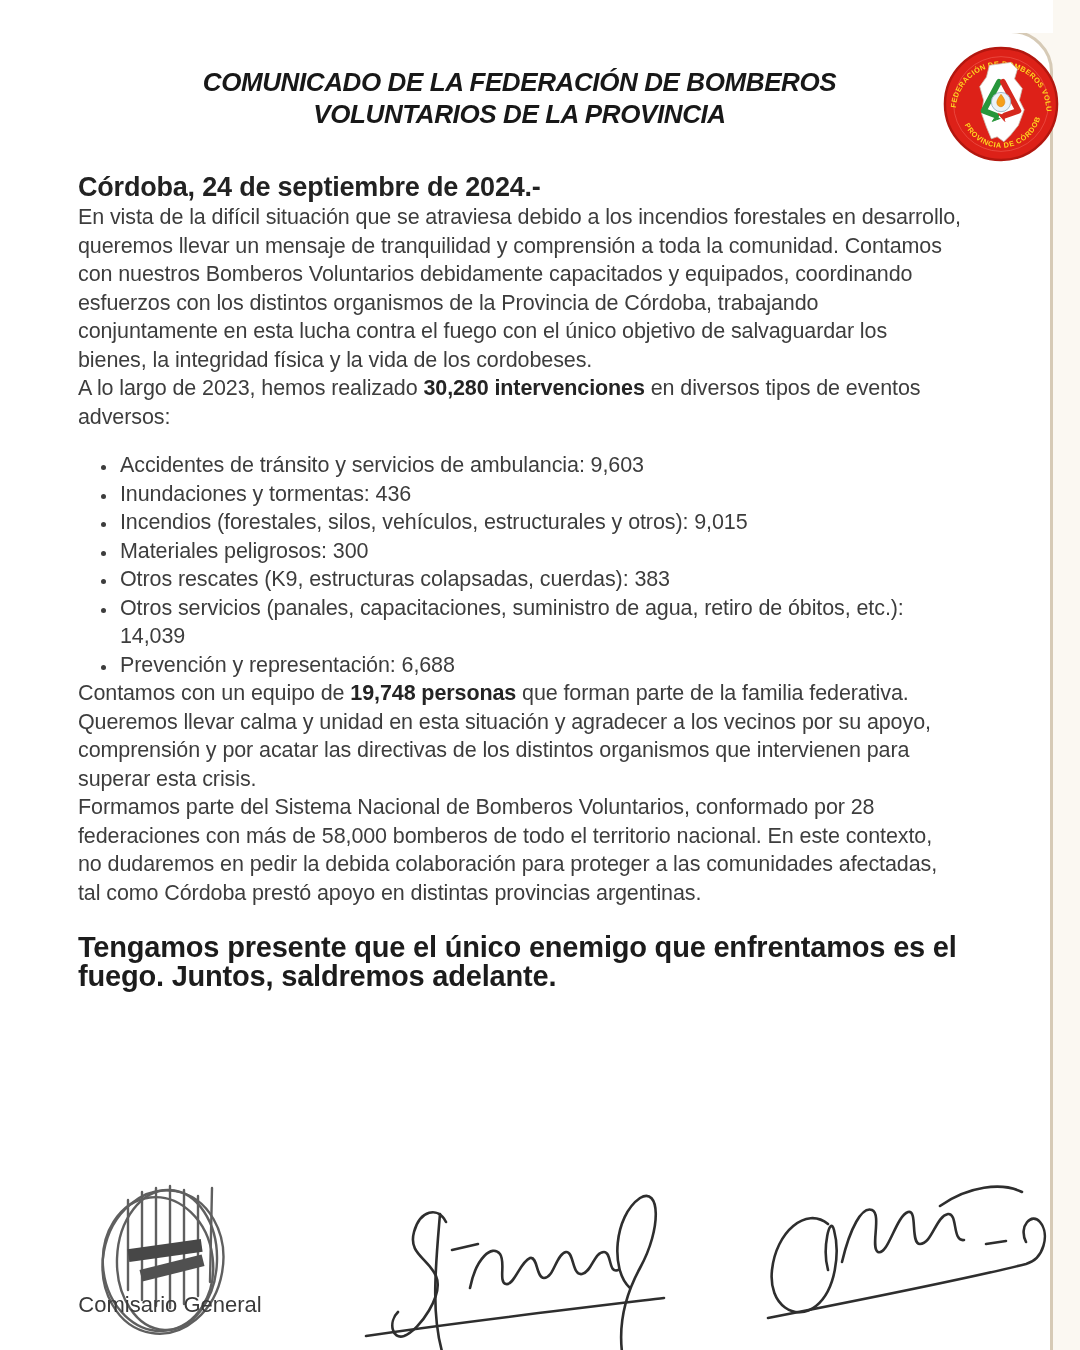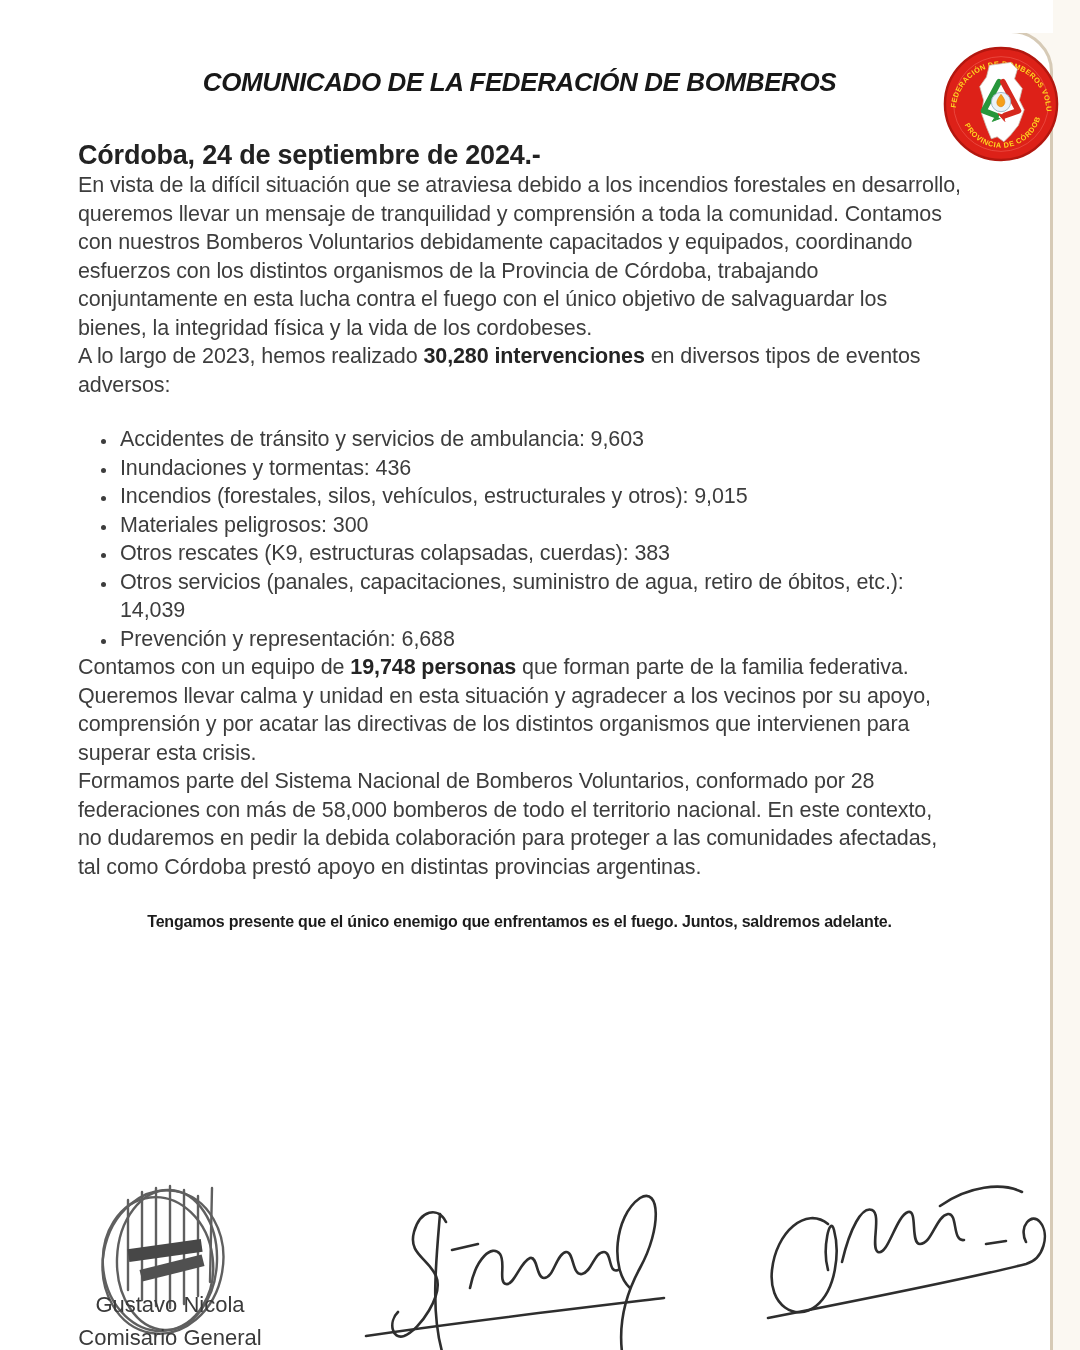--- a/index.html
+++ b/index.html
@@ -90,6 +90,7 @@
 
   <div class="doc-title">
     <div>COMUNICADO DE LA FEDERACIÓN DE BOMBEROS</div>
+    <div>VOLUNTARIOS DE LA PROVINCIA</div>
   </div>
 
   <div class="date-line">Córdoba, 24 de septiembre de 2024.-</div>

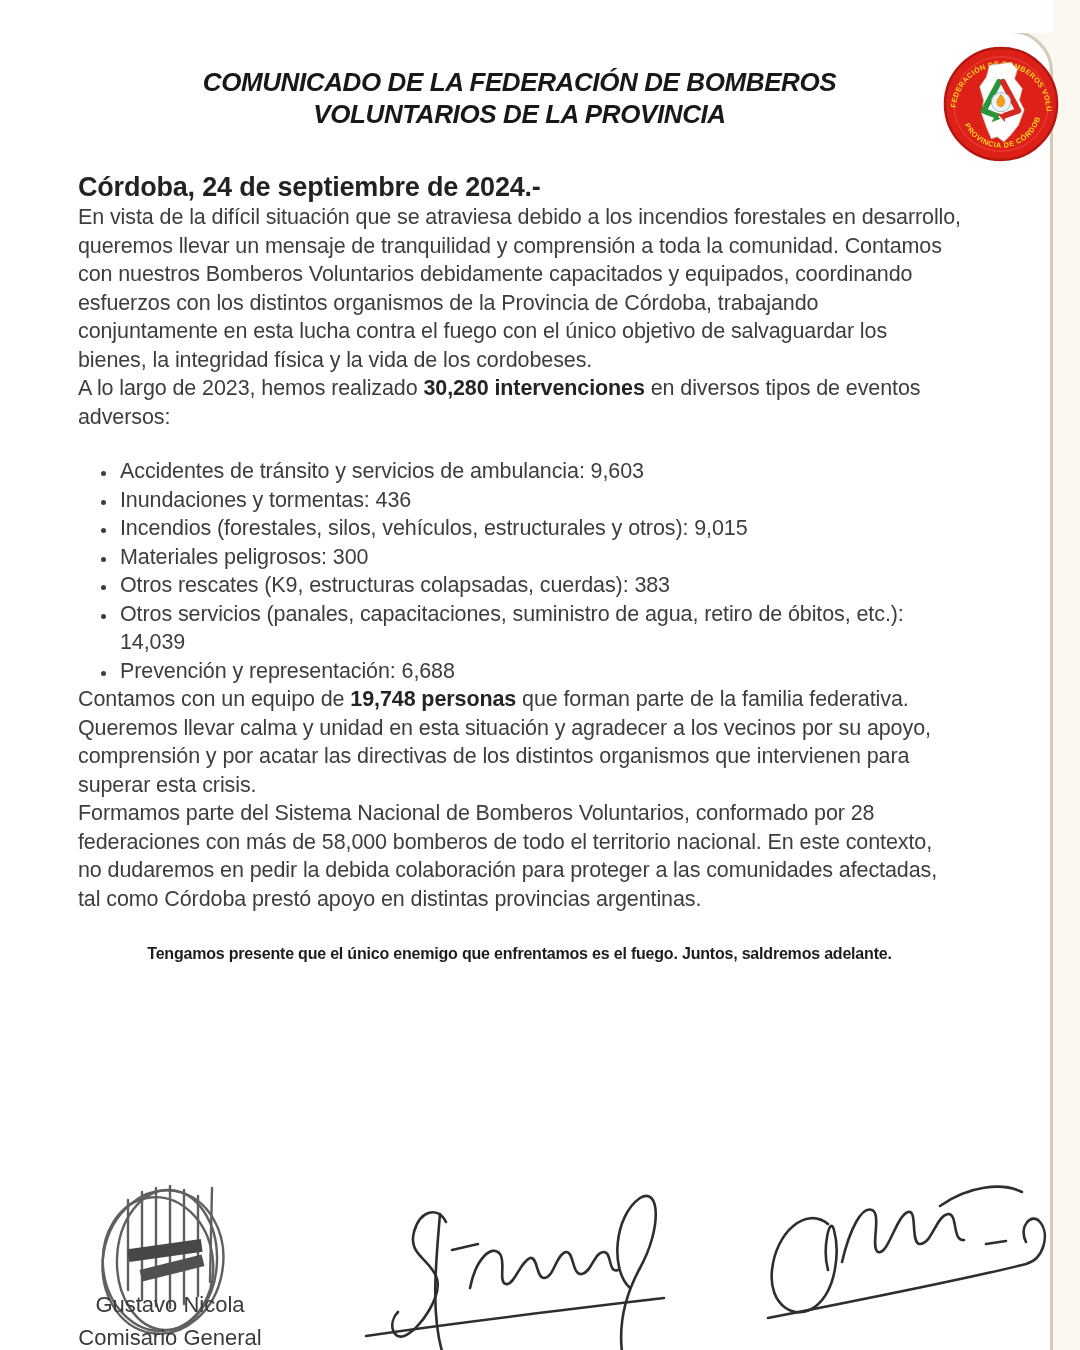--- a/index.html
+++ b/index.html
@@ -52,7 +52,7 @@
   }
   .body-text { font-size: 21.5px; line-height: 28.5px; letter-spacing: -0.1px; }
   .body-text p { }
-  .body-text ul { margin-top: 26px; padding-left: 40px; }
+  .body-text ul { margin-top: 20px; padding-left: 40px; }
   .body-text li { padding-left: 2px; }
   .body-text li::marker { font-size: 0.8em; }
   .b { font-weight: bold; color: #242424; }

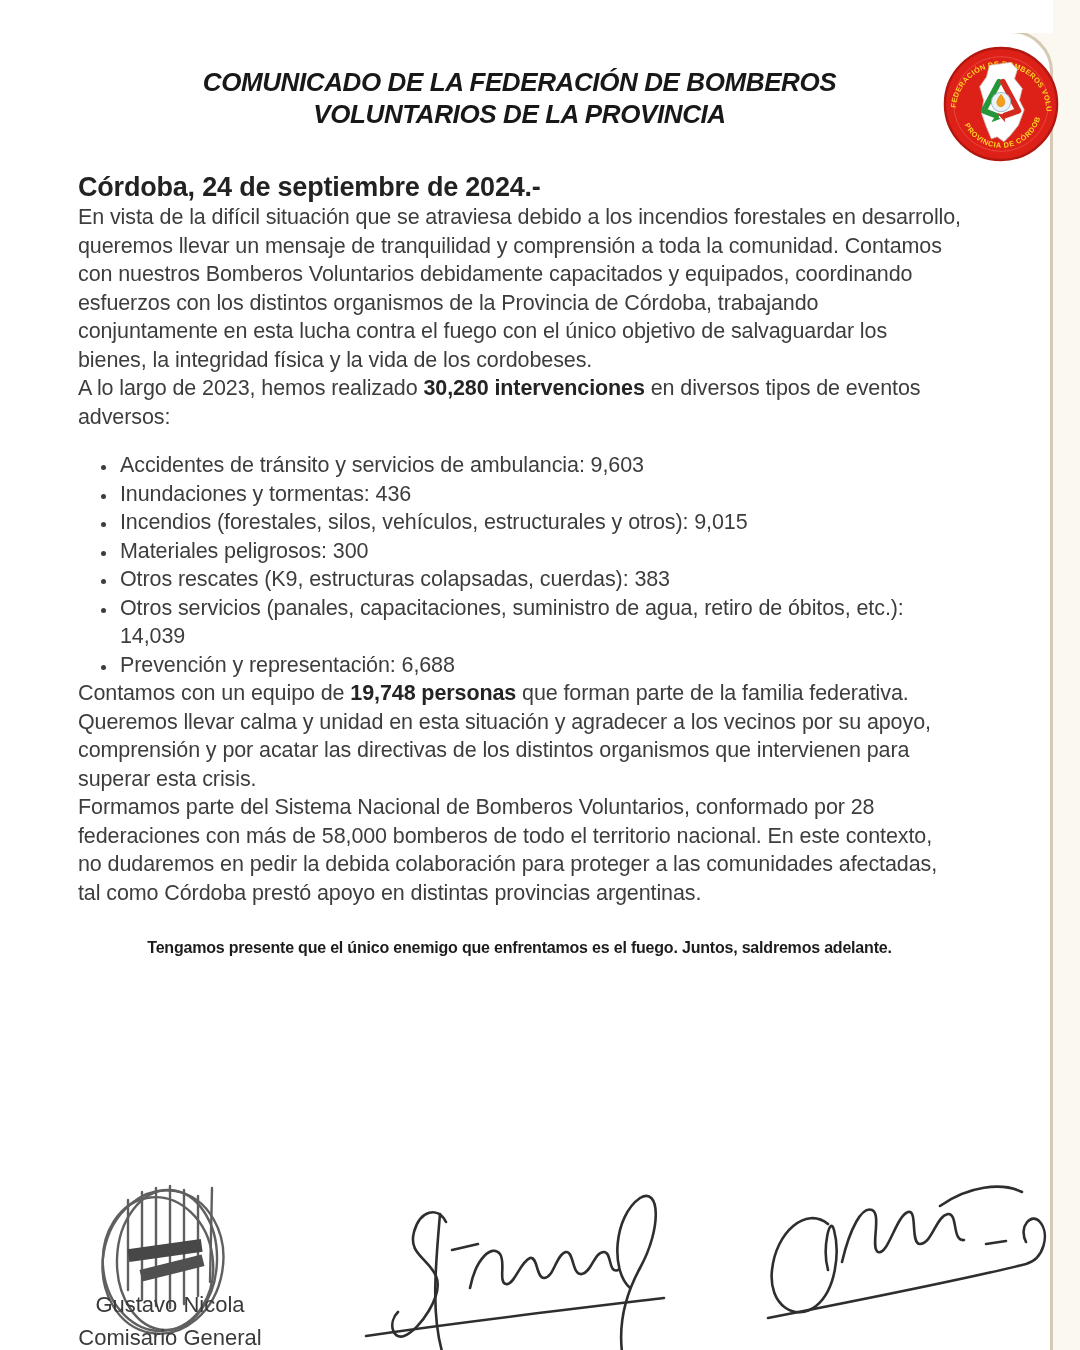--- a/index.html
+++ b/index.html
@@ -58,12 +58,11 @@
   .b { font-weight: bold; color: #242424; }
   .closing {
     font-weight: bold;
-    font-size: 16px;
+    font-size: 29px;
     line-height: 29px;
     color: #1c1c1c;
     margin-top: 26px;
     letter-spacing: -0.2px;
-    text-align: center;
   }
   .signatures {
     position: absolute;

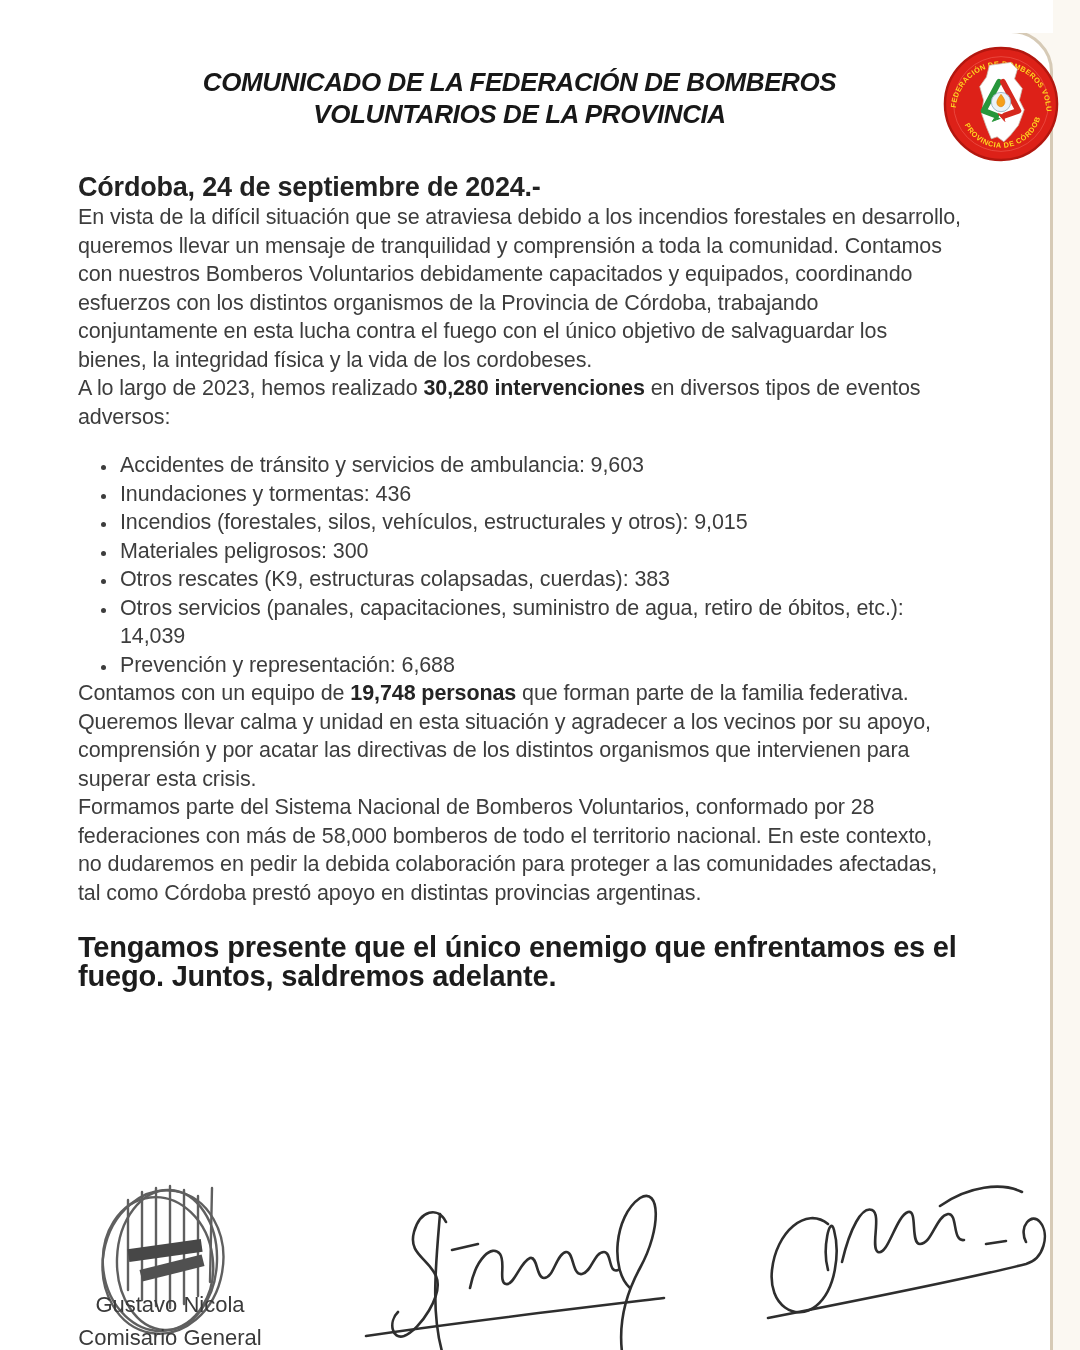--- a/index.html
+++ b/index.html
@@ -175,7 +175,6 @@
 </svg>
 
 <div class="sig-caption">
-  <div>Gustavo Nicola</div>
   <div>Comisario General</div>
 </div>
 

